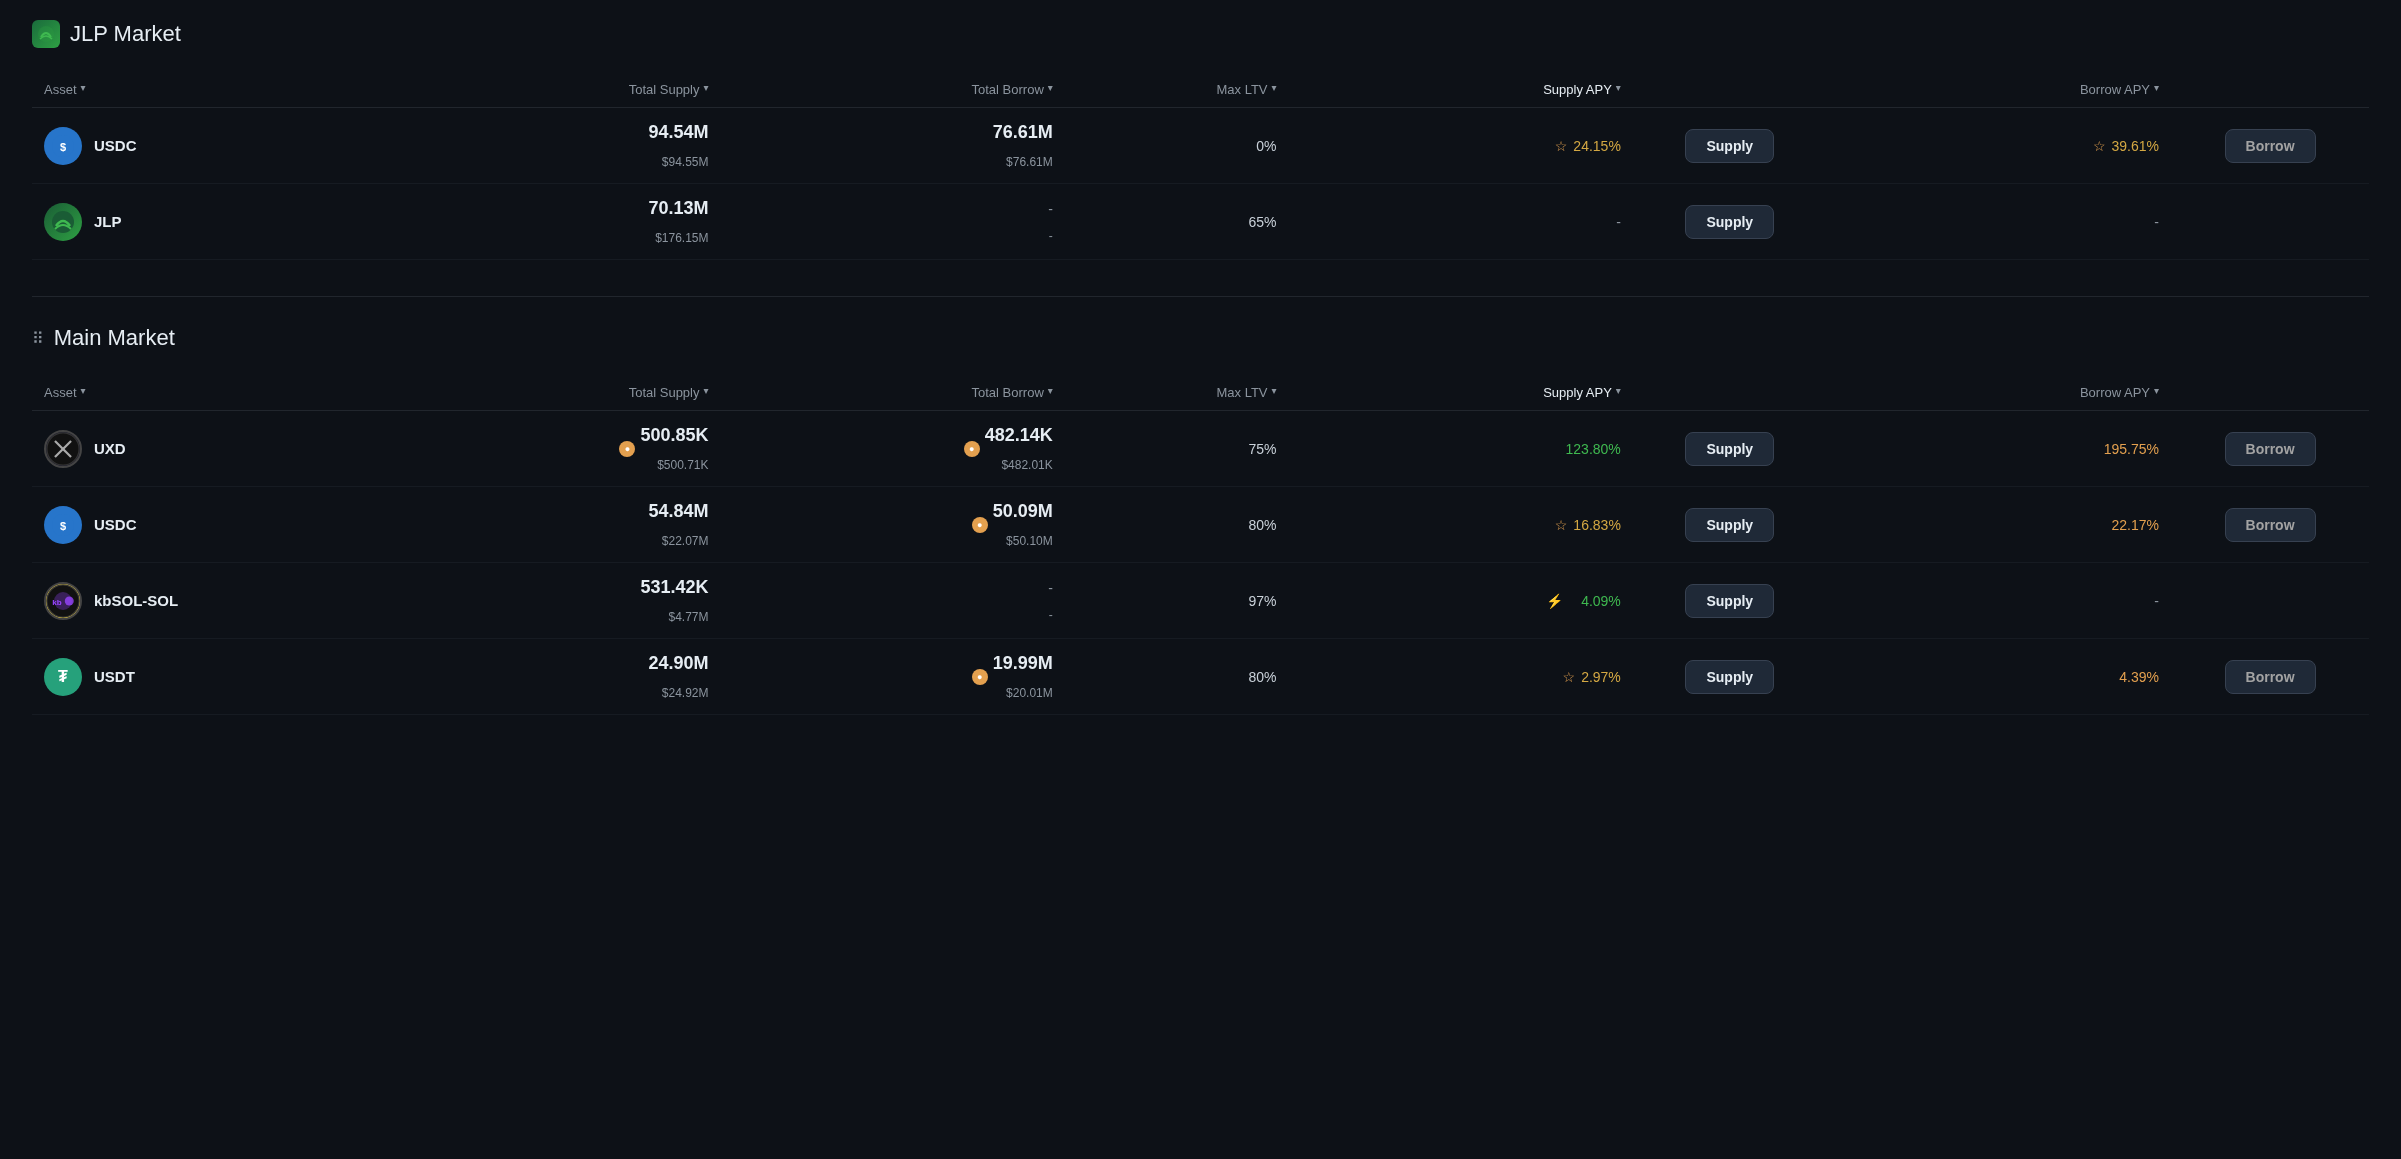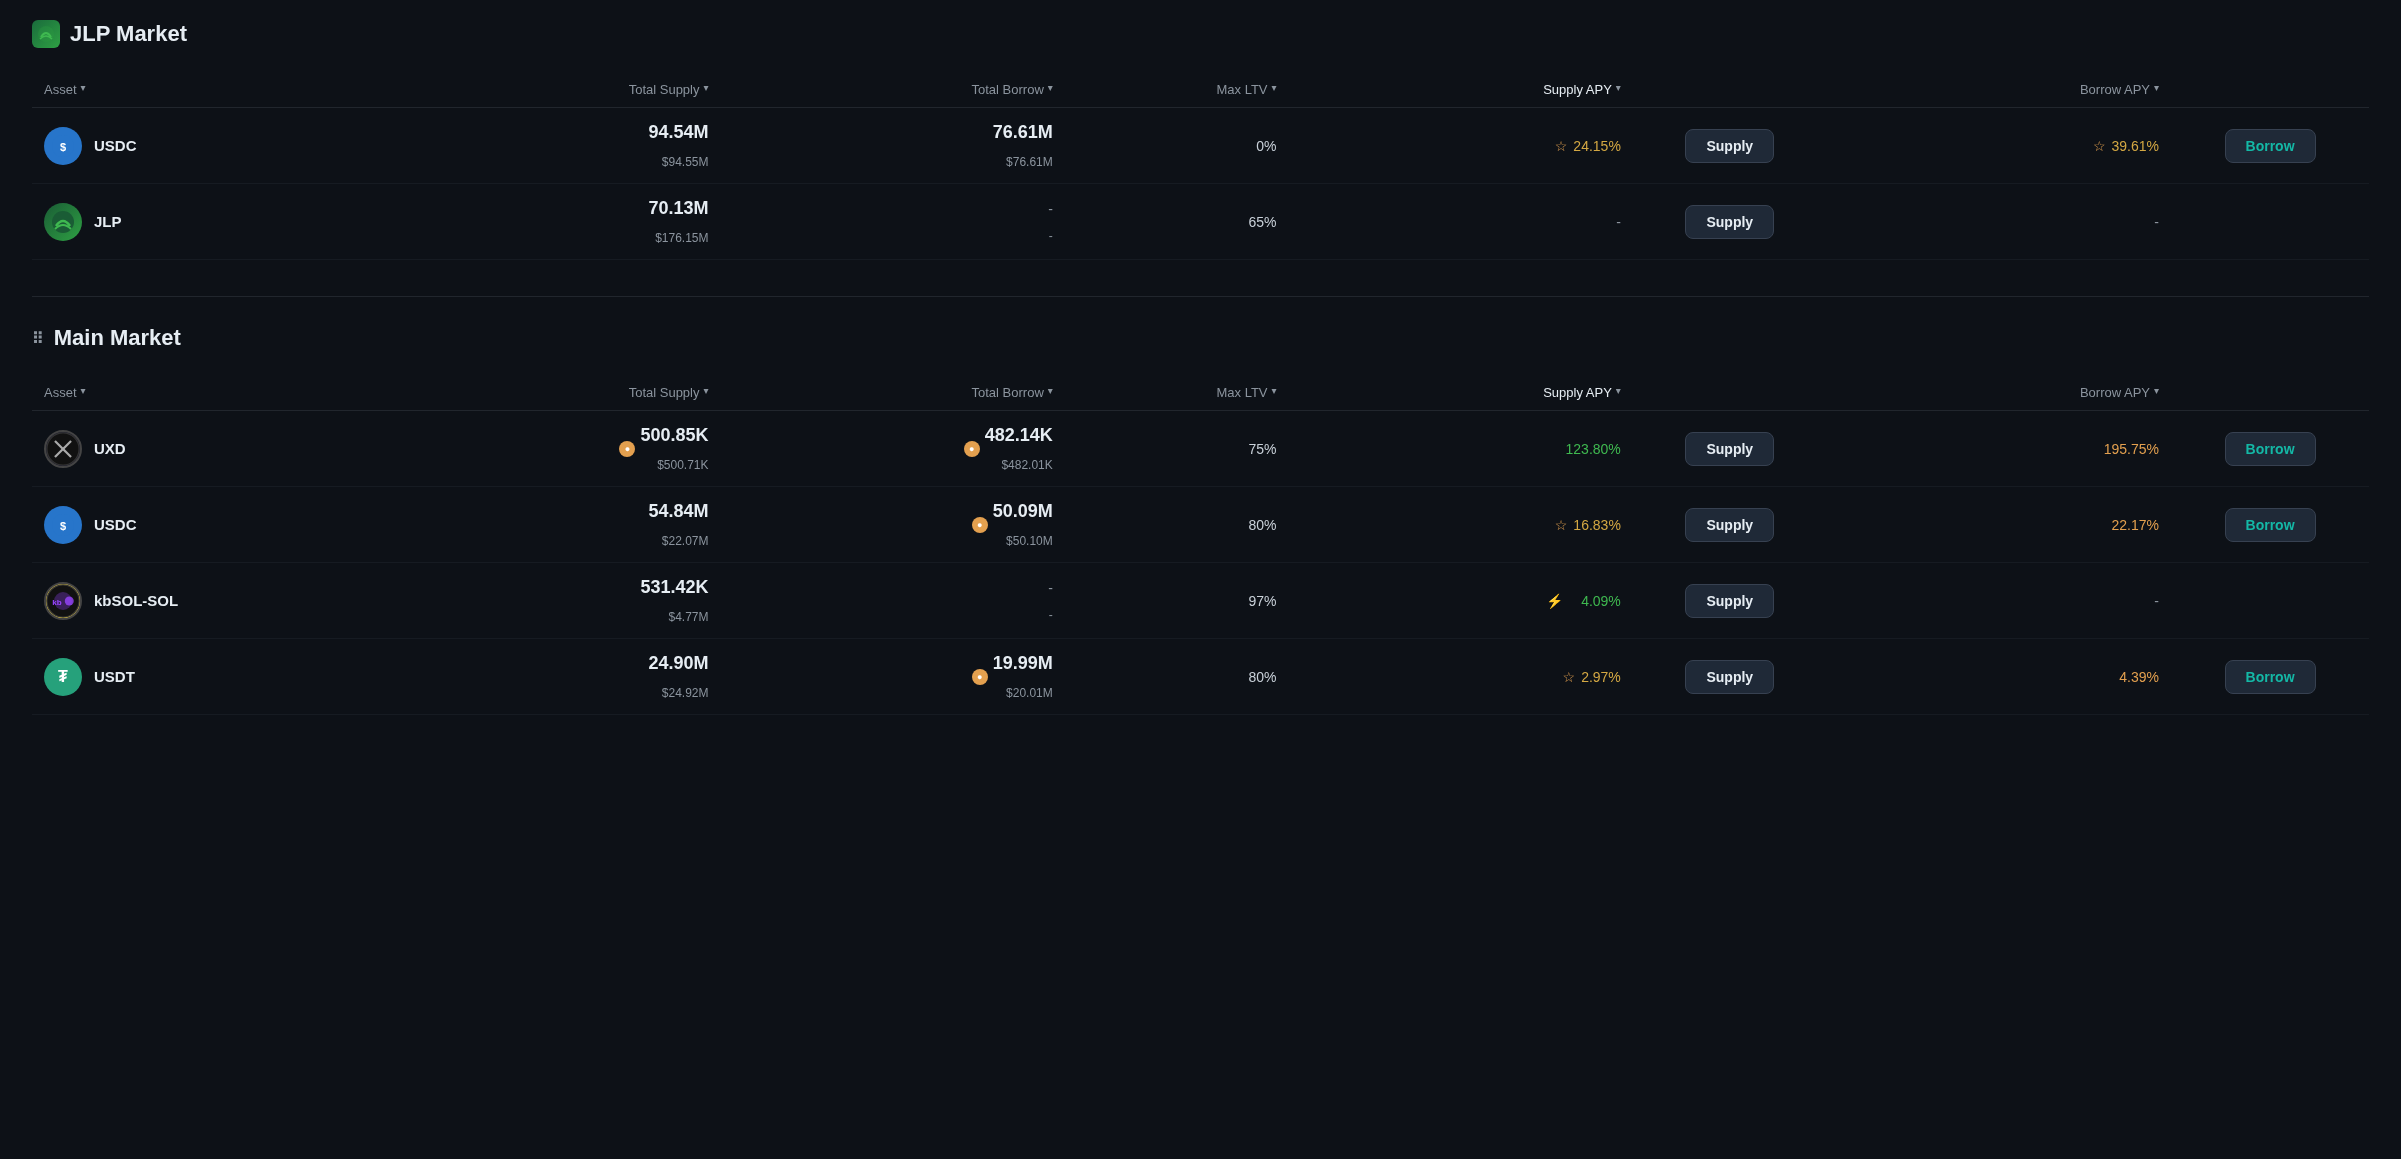--- a/index.html
+++ b/index.html
@@ -21,7 +21,7 @@
       align-items: center;
       gap: 10px;
       font-size: 22px;
-      font-weight: 700;
+      font-weight: 400;
       color: #e6edf3;
       margin-bottom: 24px;
     }

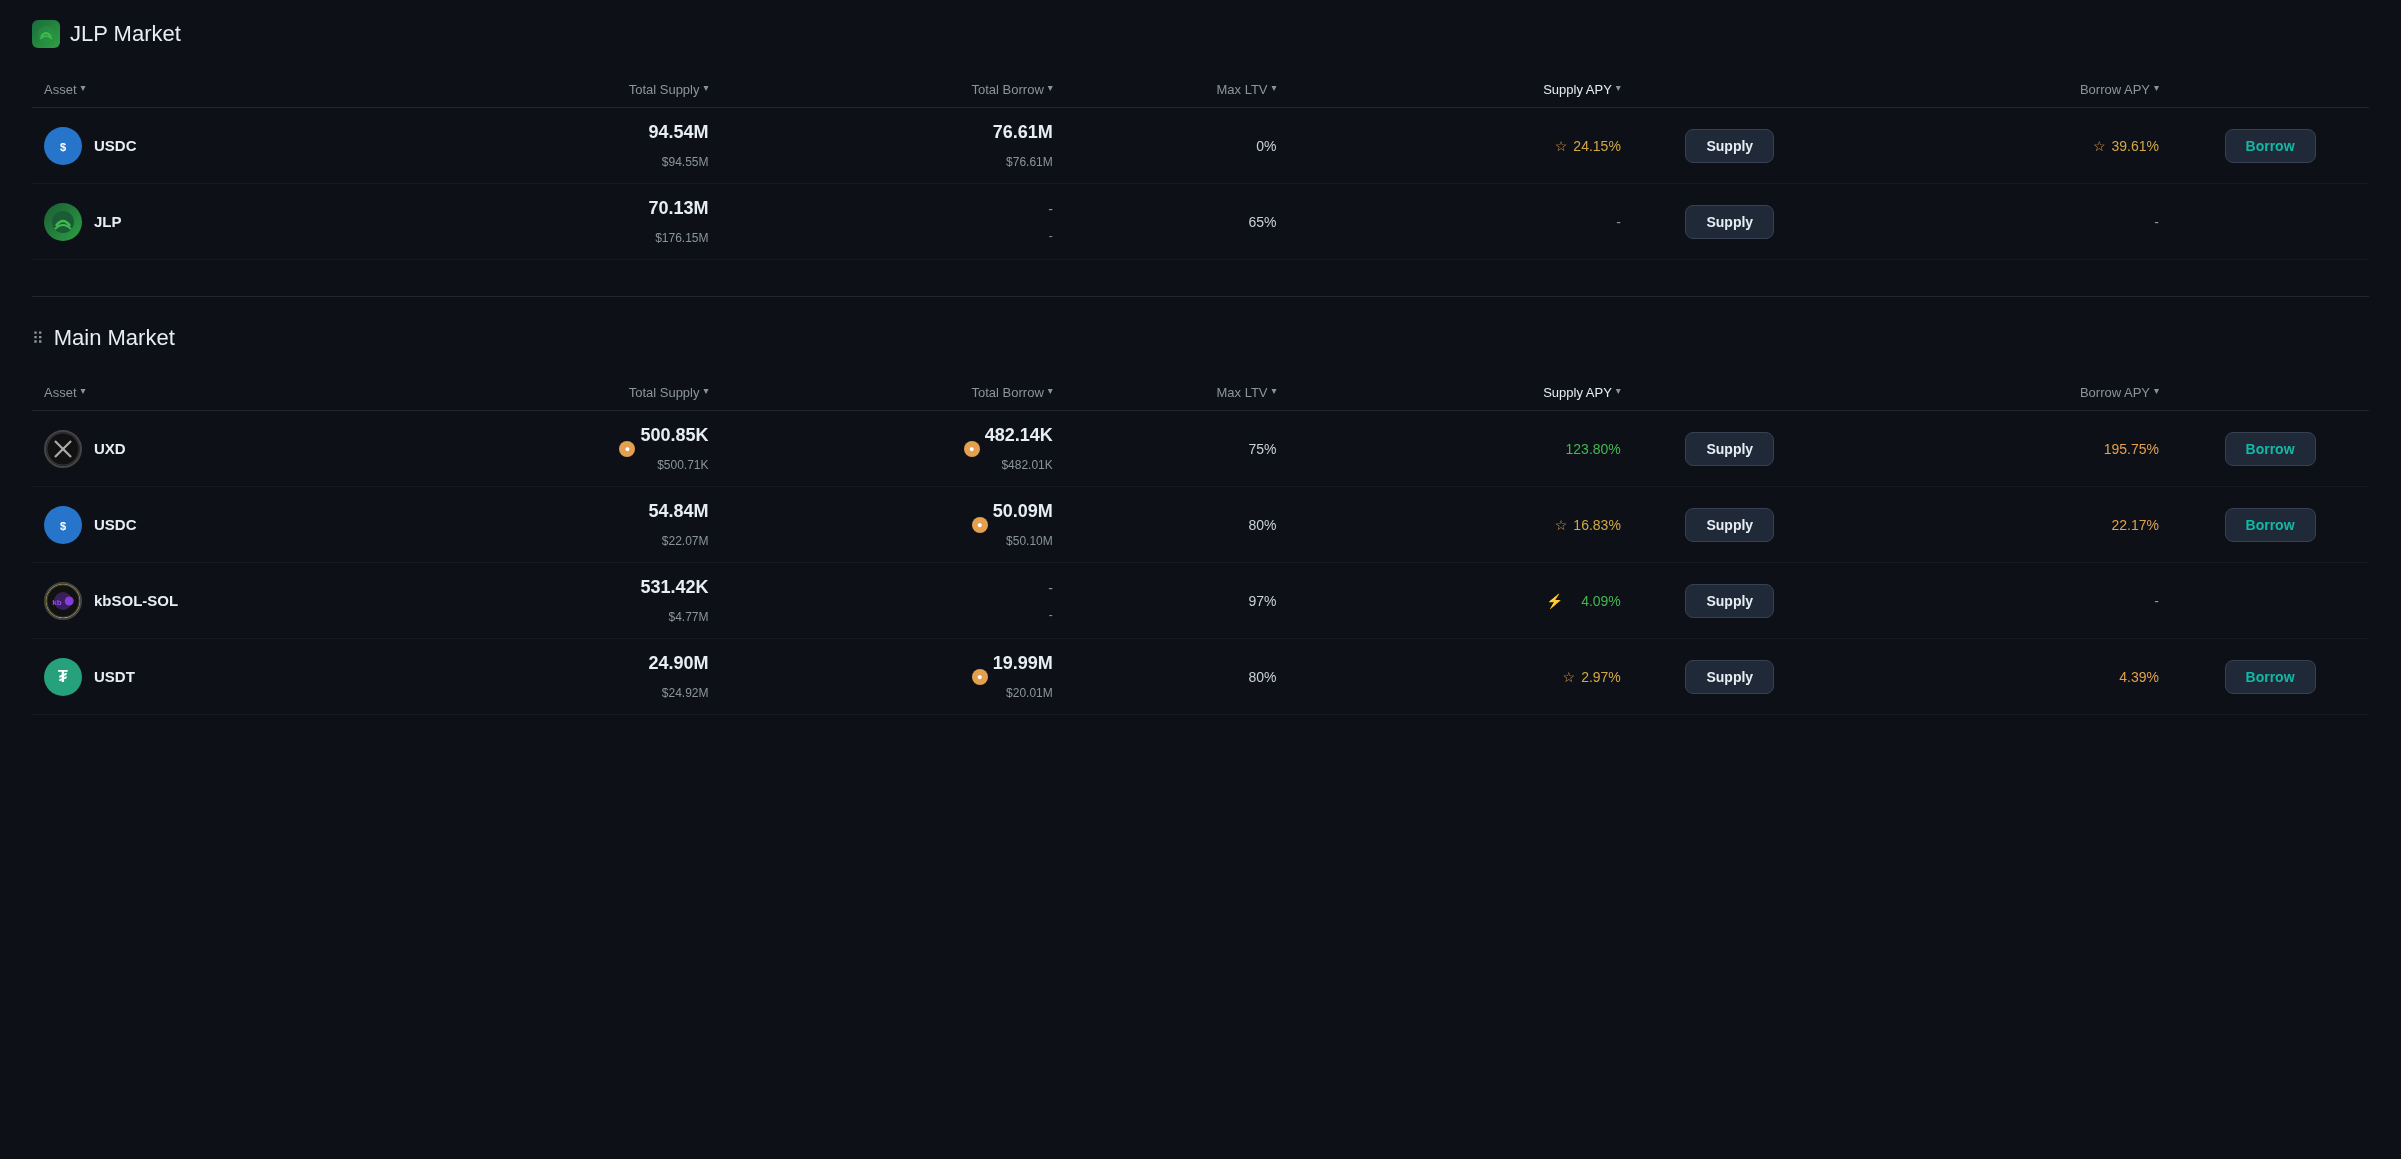--- a/index.html
+++ b/index.html
@@ -161,7 +161,7 @@
 
     .btn-borrow {
       background: #1f2937;
-      color: #14b8a6;
+      color: #a3a3a3;
       border: 1px solid #374151;
       border-radius: 8px;
       padding: 8px 20px;

